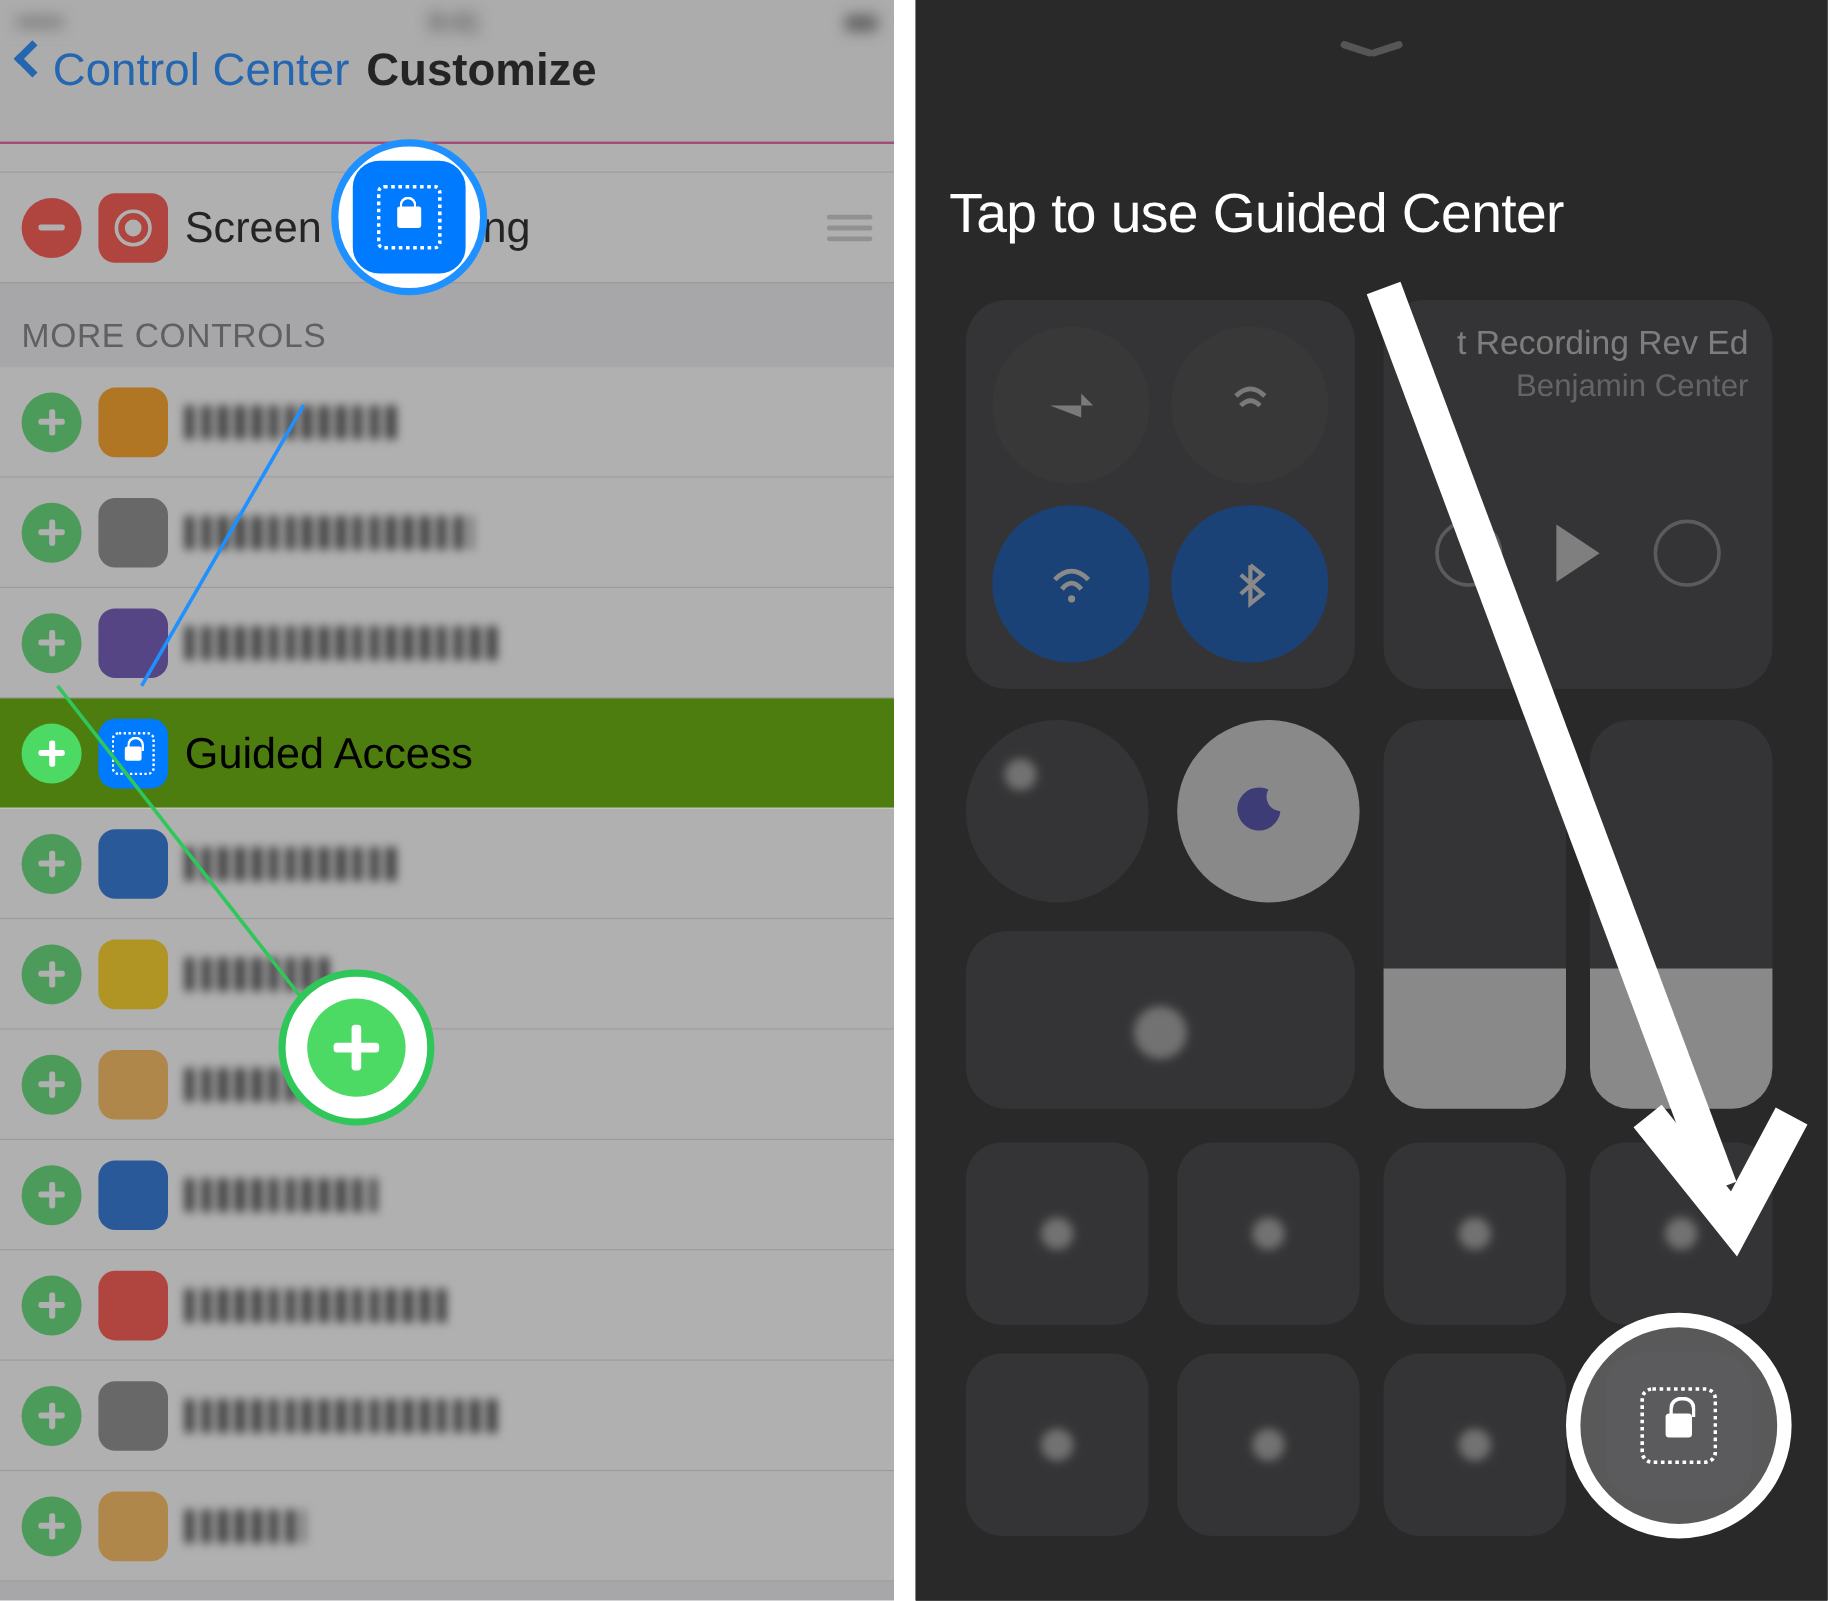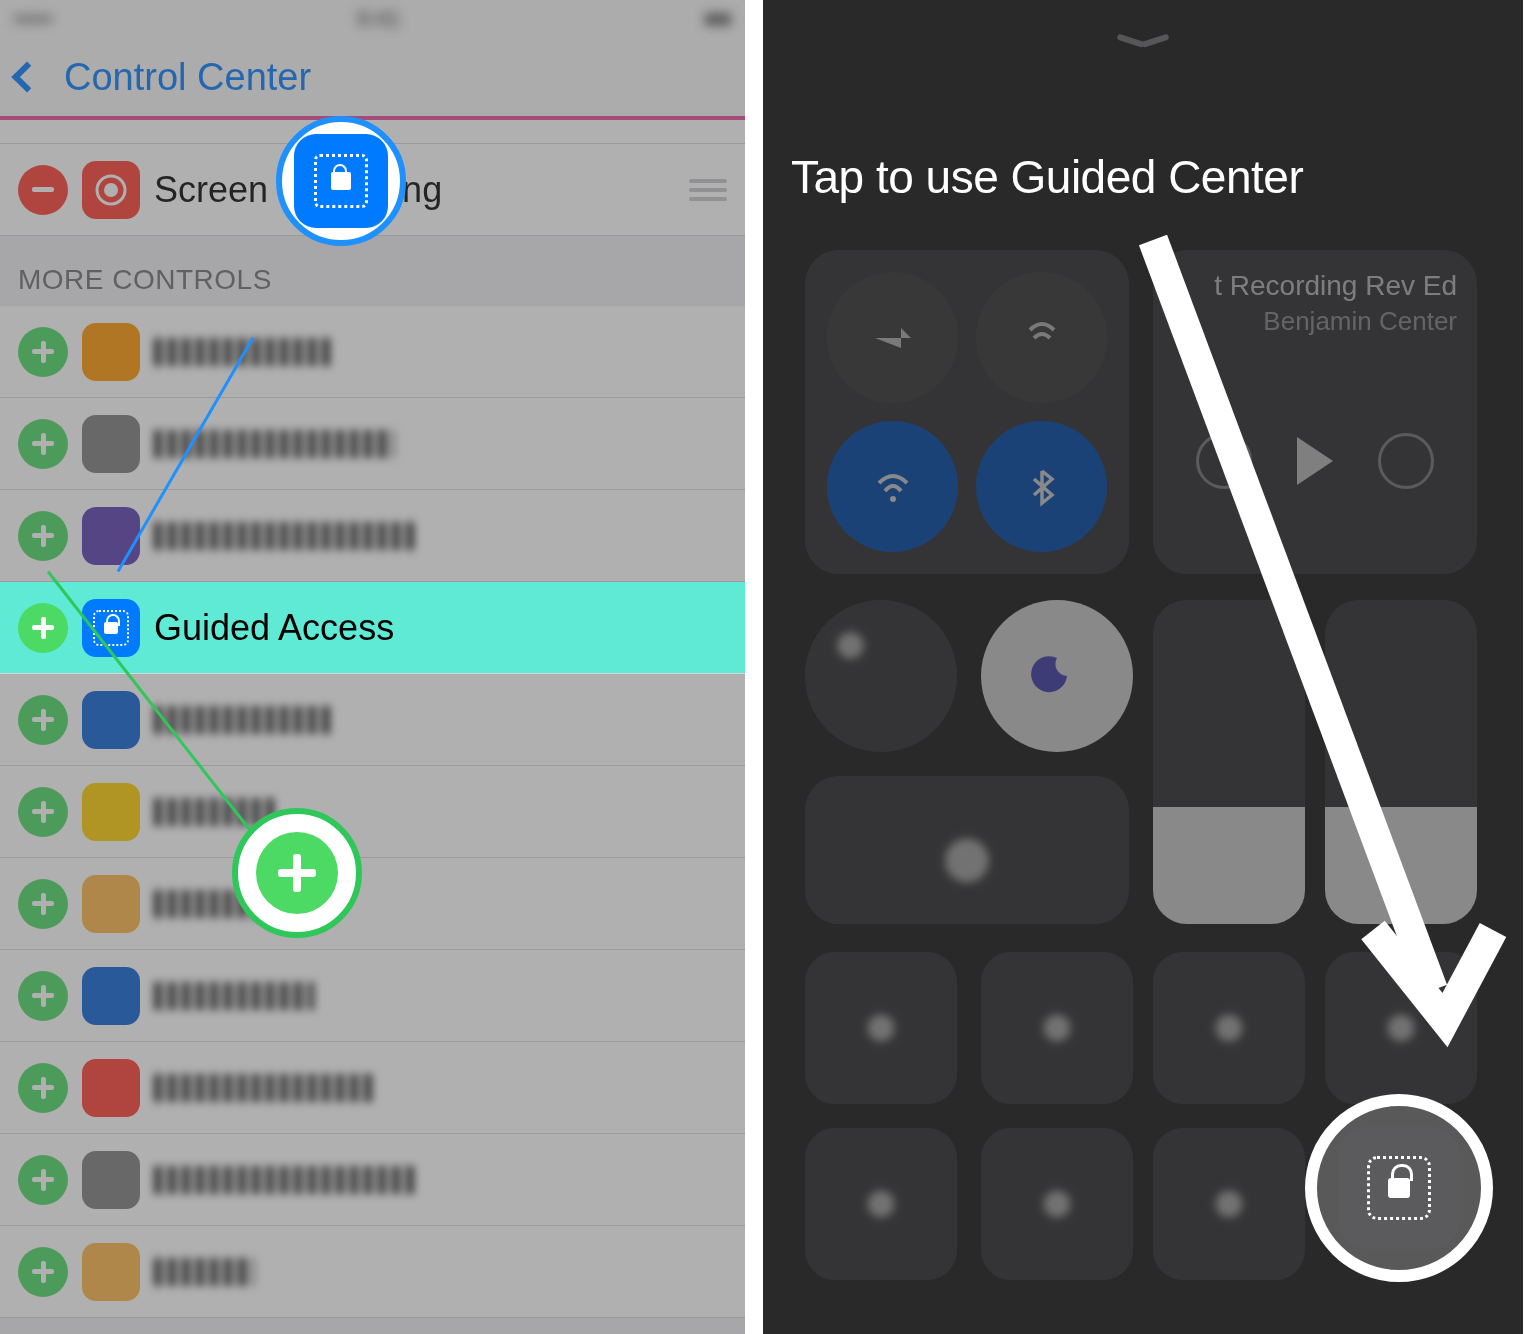--- a/index.html
+++ b/index.html
@@ -43,8 +43,8 @@
   .blur { filter: blur(6px); color:#222; }
   .nav-bar {
     height: 82px; background: #f7f7f7;
-    border-bottom: 4px solid #ec4899;
-    display:flex; align-items:center; gap: 24px;
+    border-bottom: 2px solid #ec4899;
+    display:flex; gap: 4px;
     padding: 0 8px;
   }
   .back-chevron {

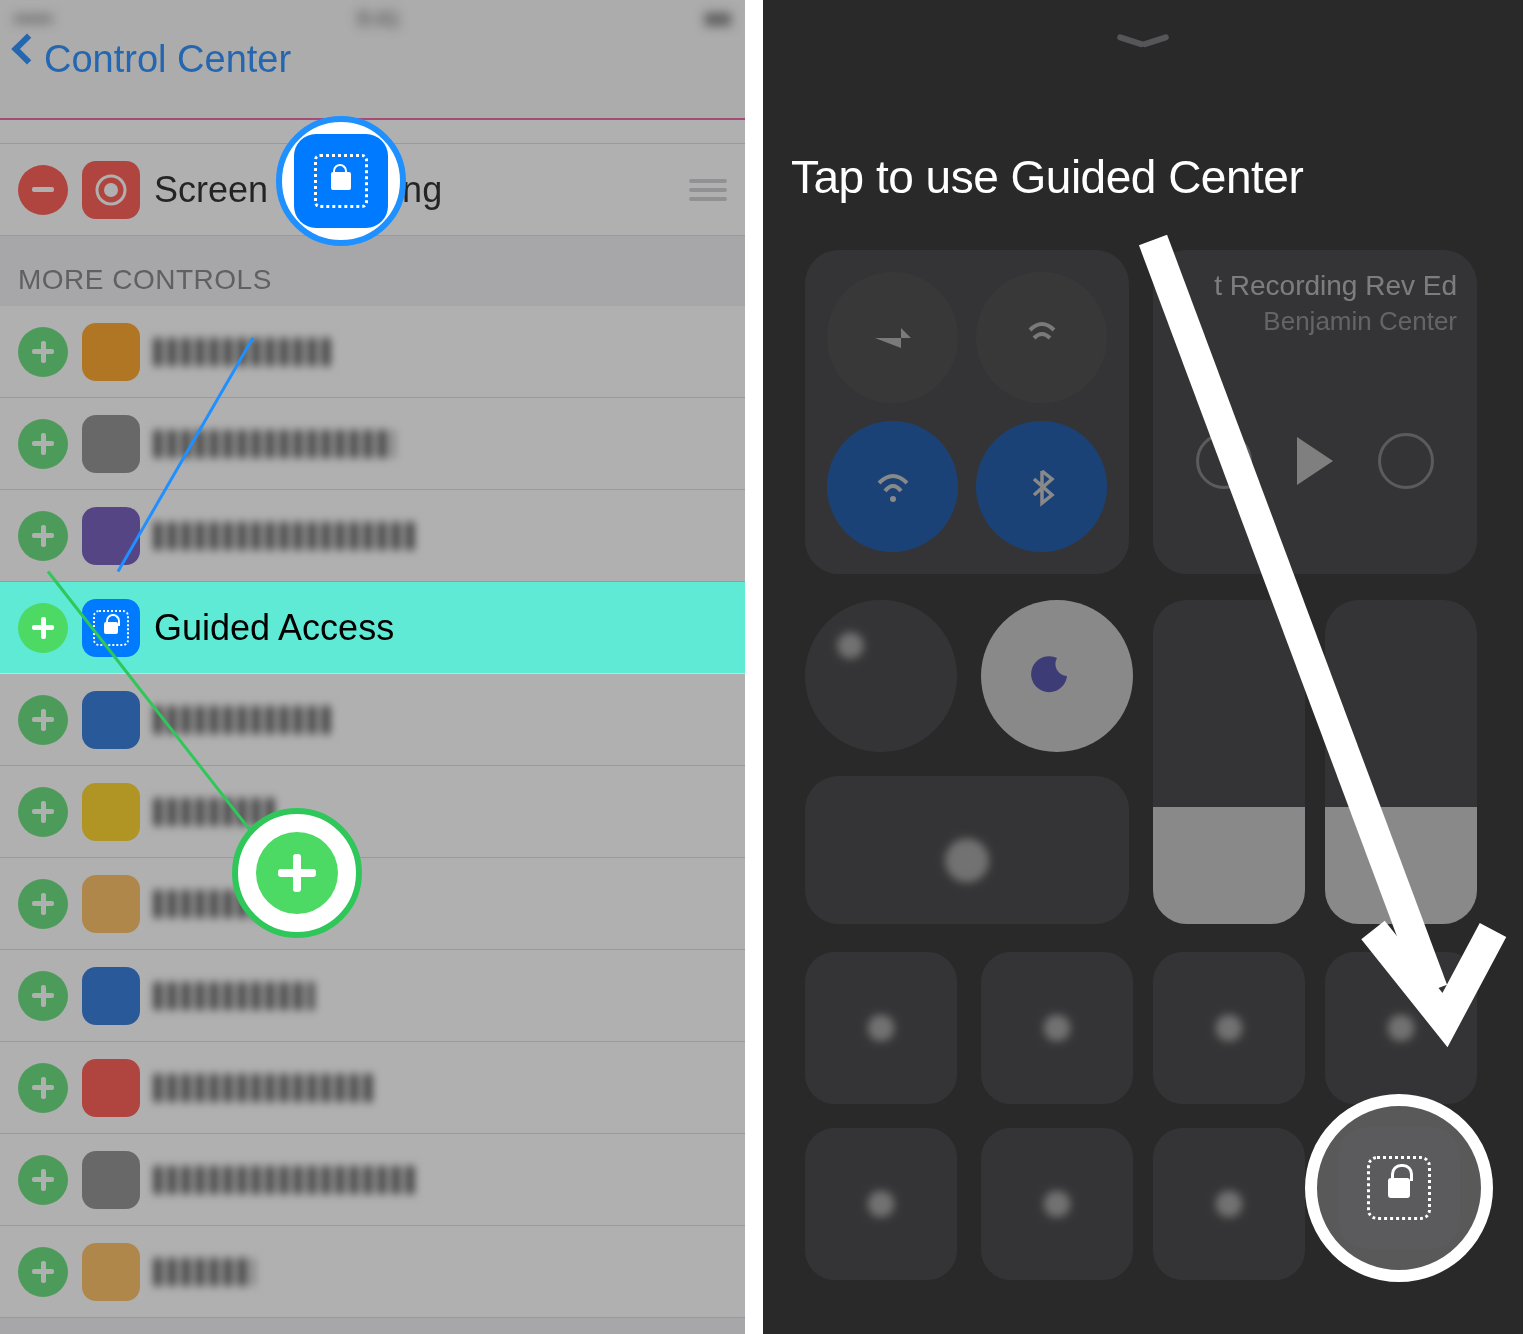--- a/index.html
+++ b/index.html
@@ -280,6 +280,7 @@
     <div class="nav-bar">
       <div class="back-chevron"></div>
       <span class="nav-back">Control Center</span>
+      <span class="nav-title">Customize</span>
     </div>
 
     <div class="row" style="height:24px;"></div>

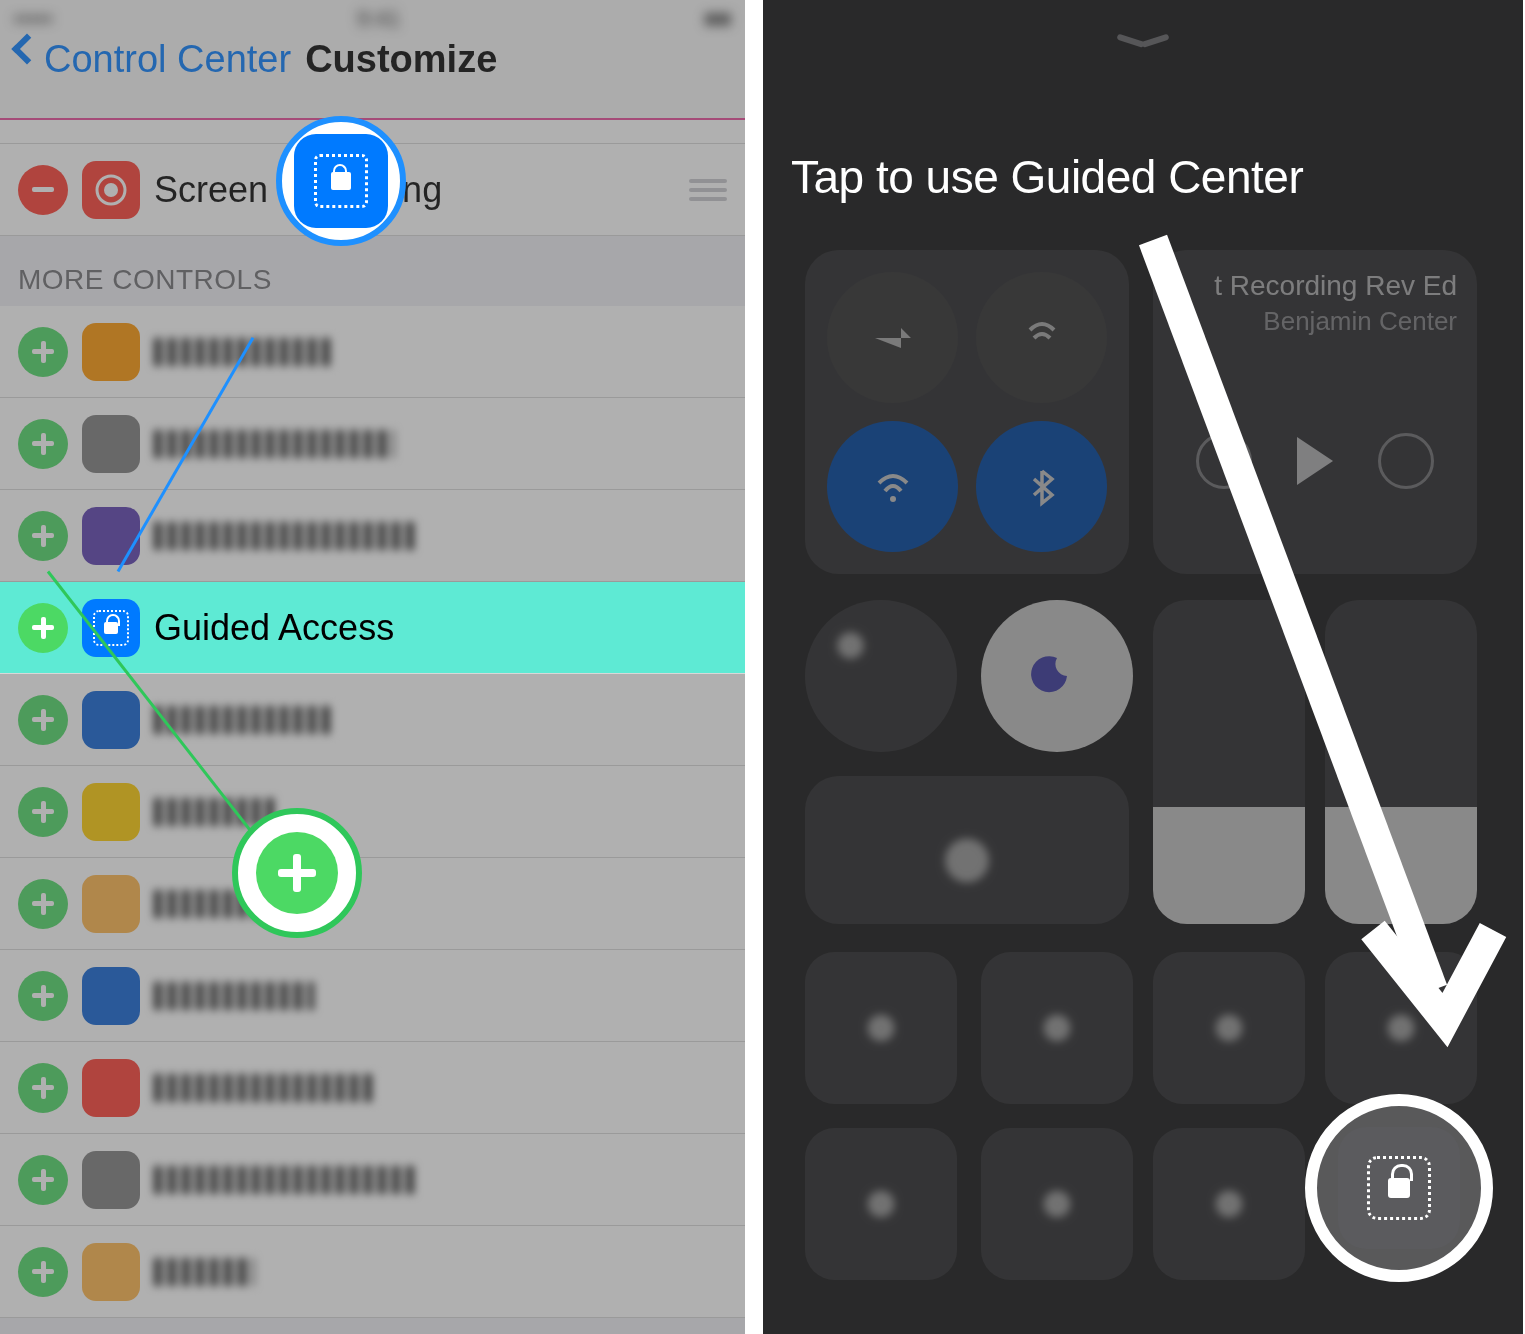--- a/index.html
+++ b/index.html
@@ -66,7 +66,7 @@
     position: relative;
   }
   .row.highlighted {
-    background:#5eead4;
+    background:#4d7c0f;
     z-index: 60; position: relative;
   }
   .row .label { font-size: 36px; color:#000; }

